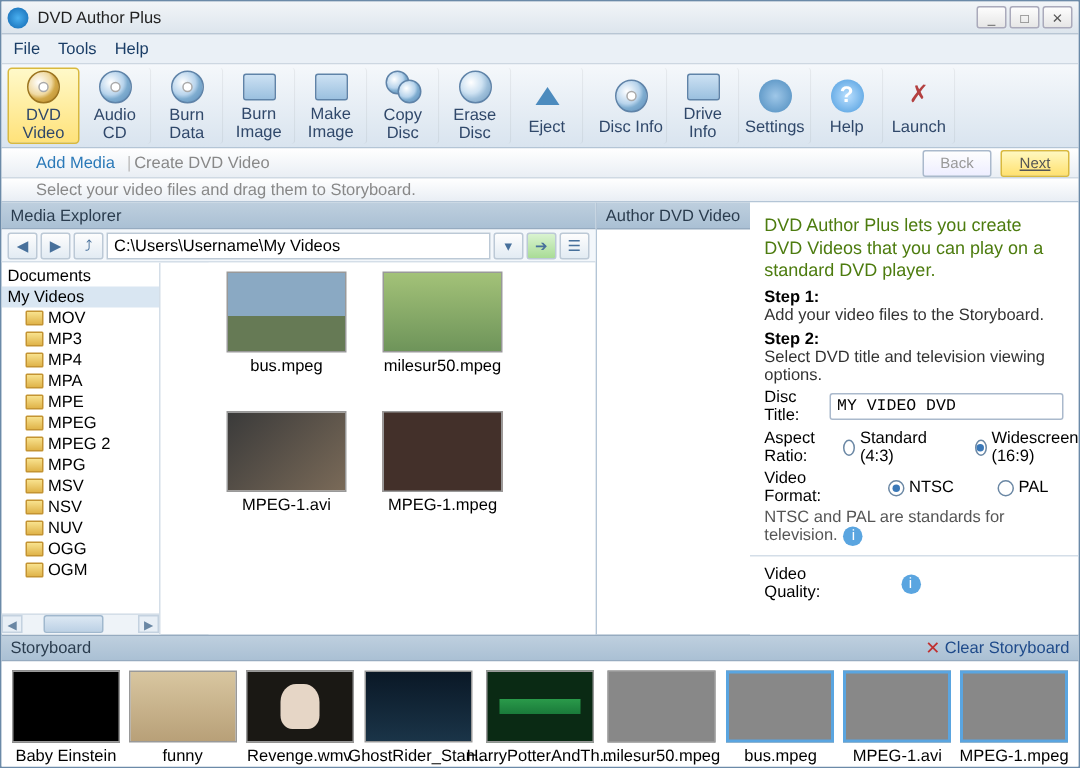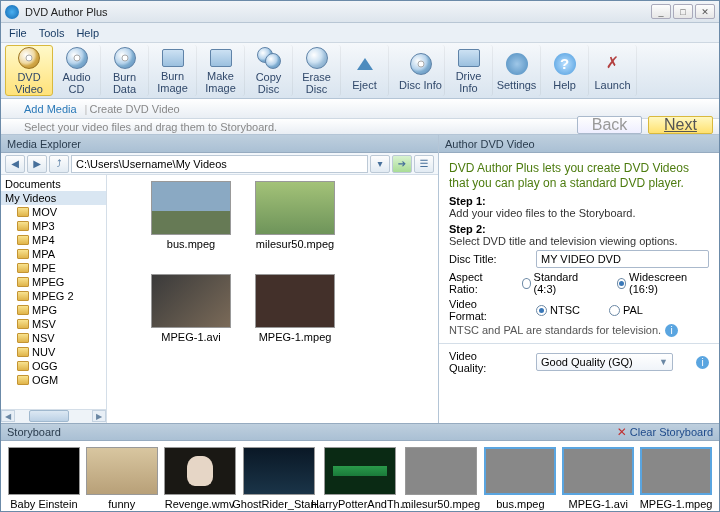--- a/index.html
+++ b/index.html
@@ -31,7 +31,7 @@
 .crumb { height: 20px; background: linear-gradient(#fff,#e9eef4); border-bottom: 1px solid #cfd9e3; display: flex; align-items: center; padding: 0 23px; font-size: 11px; color: #555; }
 .crumb .lbl { color: #2a79b8; margin-right: 6px; }
 .crumb .sub { color: #888; }
-.nb { width: 65px; height: 18px; background: linear-gradient(#fefefe,#eef); border: 1px solid #aab9cc; border-radius: 2px; font-size: 16px; display:flex; align-items:center; justify-content:center; cursor:pointer;margin-top:16px; }
+.nb { width: 46px; height: 18px; background: linear-gradient(#fefefe,#eef); border: 1px solid #aab9cc; border-radius: 2px; font-size: 10px; display:flex; align-items:center; justify-content:center; cursor:pointer; }
 .nb.next { background: linear-gradient(#fff8c0,#ffe170); border-color:#d9b93d; text-decoration: underline; }
 .nb.back { color:#999; }
 .main { display: flex; height: 288px; }

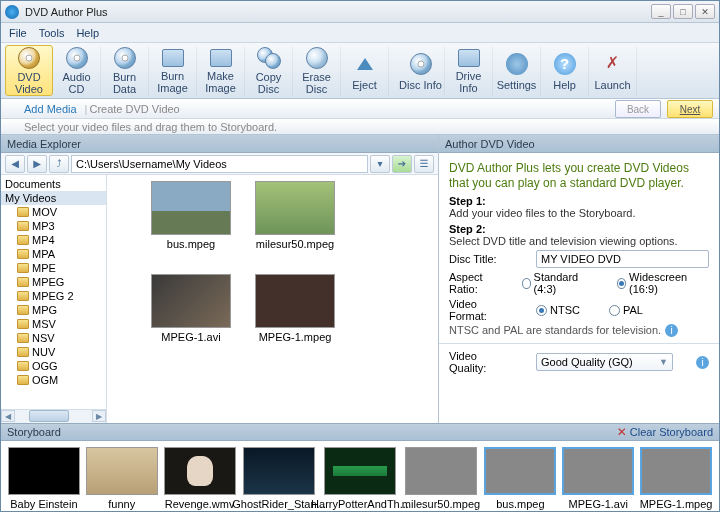--- a/index.html
+++ b/index.html
@@ -36,7 +36,7 @@
 .nb.back { color:#999; }
 .main { display: flex; height: 288px; }
 .leftpanel { width: 438px; border-right: 1px solid #b4c5d6; display: flex; flex-direction: column; }
-.rightpanel { flex: 1; display: flex; flex-direction: column; }
+.rightpanel { flex: 1; display: flex; }
 .panelhdr { height: 18px; background: linear-gradient(#becfde,#aac0d4); border-bottom: 1px solid #96abc0; padding: 0 6px; display:flex; align-items:center; font-size:11px; color:#2a3c4e; }
 .pathbar { height: 22px; display: flex; align-items: center; background:#f3f7fb; border-bottom:1px solid #d4dee8; padding: 0 4px; gap: 2px; }
 .pbtn { width: 20px; height: 18px; background: linear-gradient(#fdfdfd,#e2ebf3); border: 1px solid #bcc9d6; border-radius: 2px; display:flex; align-items:center; justify-content:center; font-size:10px; cursor:pointer; color:#47709b; }

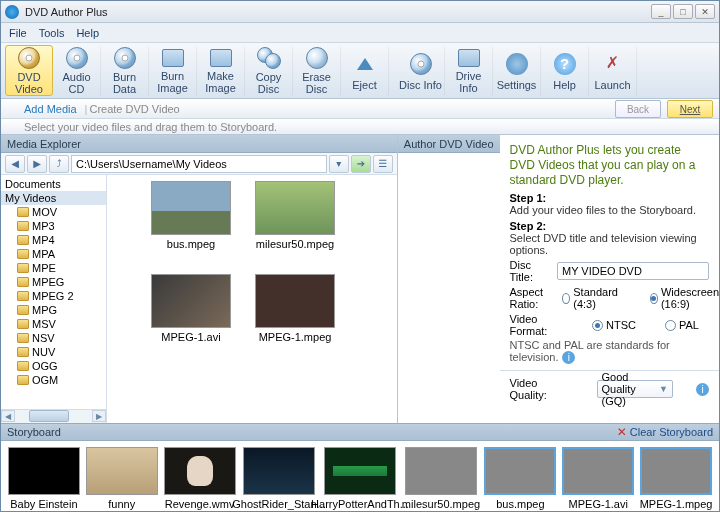--- a/index.html
+++ b/index.html
@@ -64,7 +64,7 @@
 .step .d { font-size:11px; color:#333; }
 .formrow { display:flex; align-items:center; margin-top:3px; gap:19px; font-size:11px; }
 .formrow .lbl { width:68px; }
-.formrow input[type=text]{ flex:1; height:18px; border:1px solid #aab9cc; padding:0 4px; font-size:11px; border-radius:2px; }
+.formrow input[type=text]{ flex:1; height:18px; border:1px solid #aab9cc; padding:0 4px; font-size:11px; border-radius:2px;font-family:Liberation Mono, monospace; }
 .radio { display:flex; align-items:center; gap:3px; margin-right:10px; }
 .radio .r { width:11px; height:11px; border:1px solid #6a87a4; border-radius:50%; display:flex; align-items:center; justify-content:center; background:#fff; cursor:pointer; }
 .radio .r.sel::after { content:''; width:5px; height:5px; background:#3a78b8; border-radius:50%; }

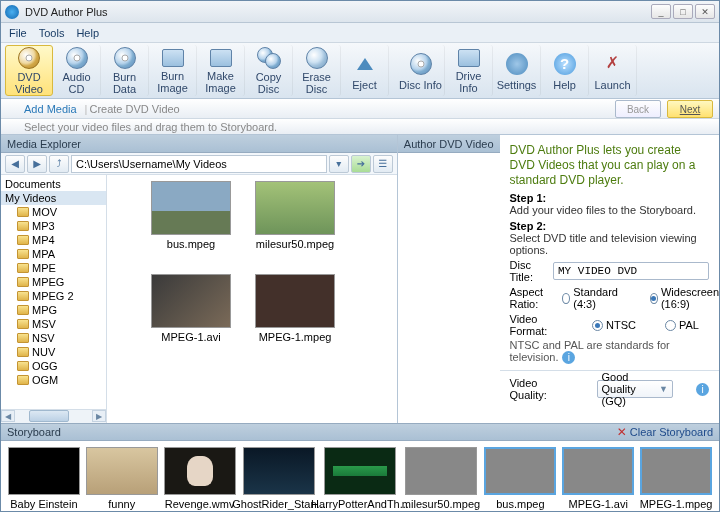--- a/index.html
+++ b/index.html
@@ -345,10 +345,6 @@
       <div class="hr"></div>
       <div class="formrow">
         <span class="lbl">Video Quality:</span>
-        <div class="combo">
-            <span>Good Quality (GQ)</span>
-            <span class="dd">▼</span>
-          </div>
         <span class="infoic">i</span>
       </div>
 

